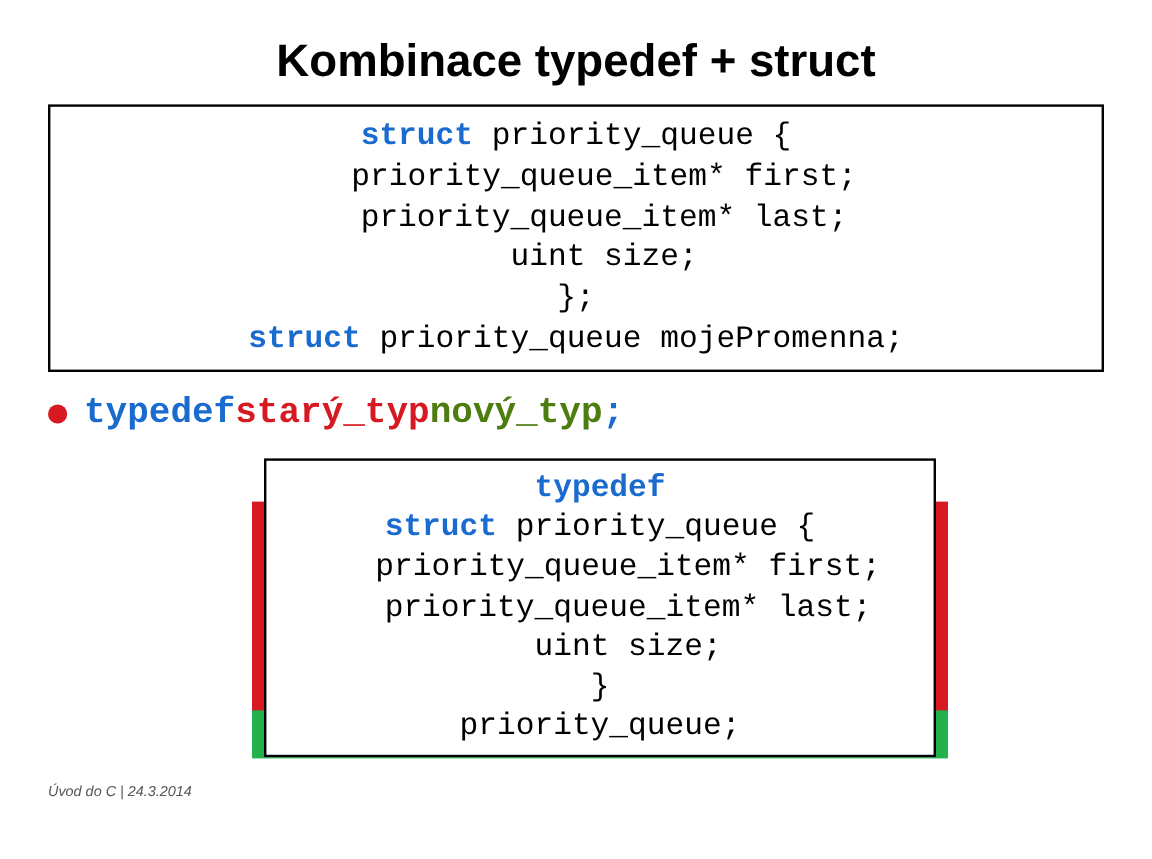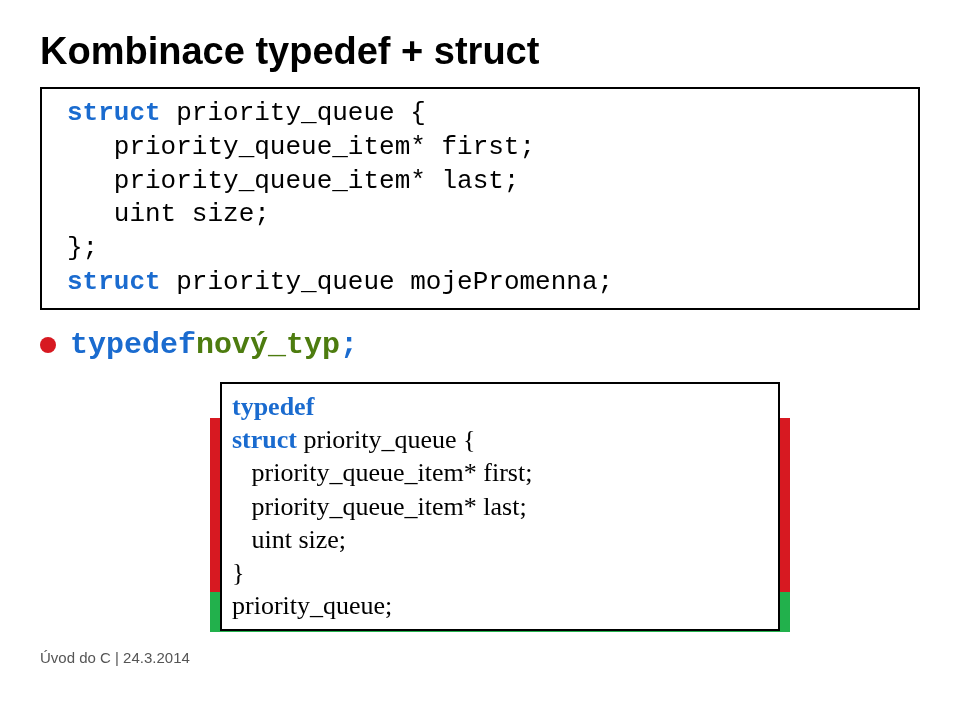--- a/index.html
+++ b/index.html
@@ -4,7 +4,7 @@
 <style>
   * { box-sizing: border-box; margin: 0; padding: 0; }
   html, body { width: 960px; height: 716px; font-family: Arial, Helvetica, sans-serif; background: #fff; }
-  .slide { position: relative; width: 960px; height: 716px; padding: 30px 40px 0 40px; }
+  .slide { position: relative; width: 960px; height: 716px; padding: 30px 40px 0 40px; text-align: center; }
   .title { font-size: 38px; font-weight: bold; color: #000; margin-bottom: 14px; }
   .codebox {
     border: 2px solid #000;

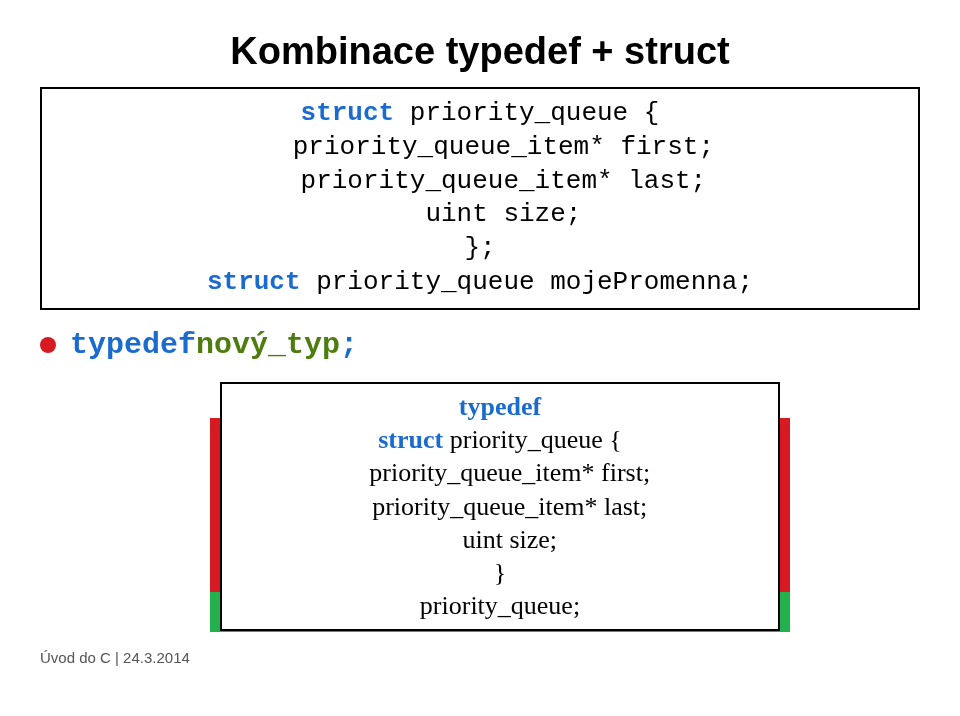--- a/index.html
+++ b/index.html
@@ -73,6 +73,7 @@
   <div class="bullet">
     <span class="bullet-dot"></span>
     <span class="kw-typedef">typedef</span>
+      <span class="old"> starý_typ </span>
       <span class="new">nový_typ</span>
       <span>;</span>
   </div>

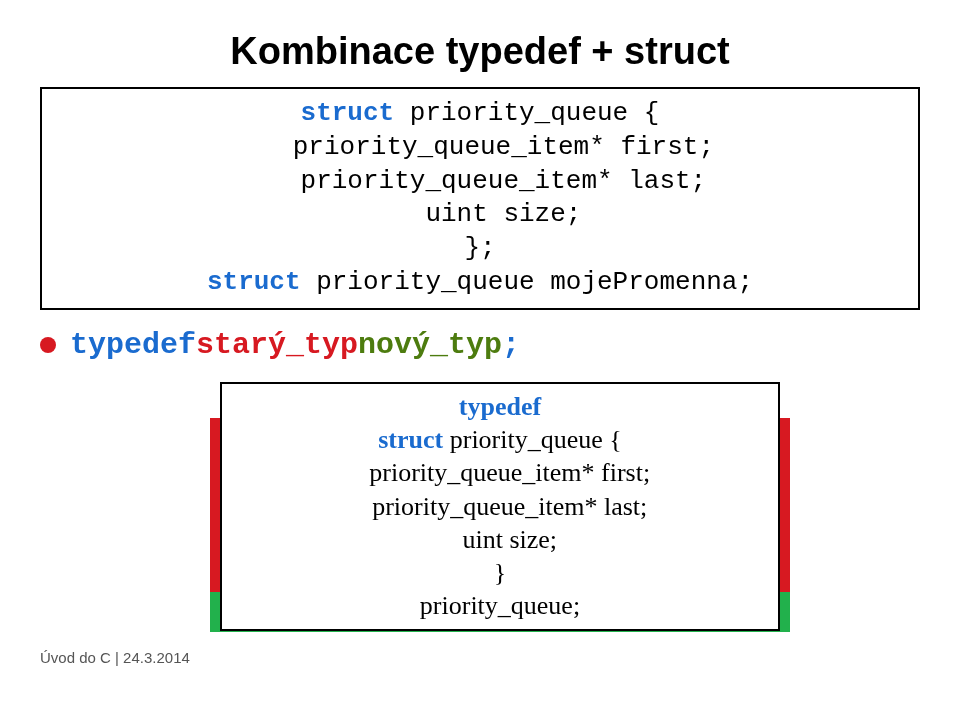--- a/index.html
+++ b/index.html
@@ -41,7 +41,7 @@
     border: 2px solid #000;
     background: #fff;
     padding: 6px 10px;
-    font-family: Liberation Serif, serif;
+    font-family: Liberation Mono, monospace;
     font-size: 26px;
     line-height: 1.28;
     white-space: pre;

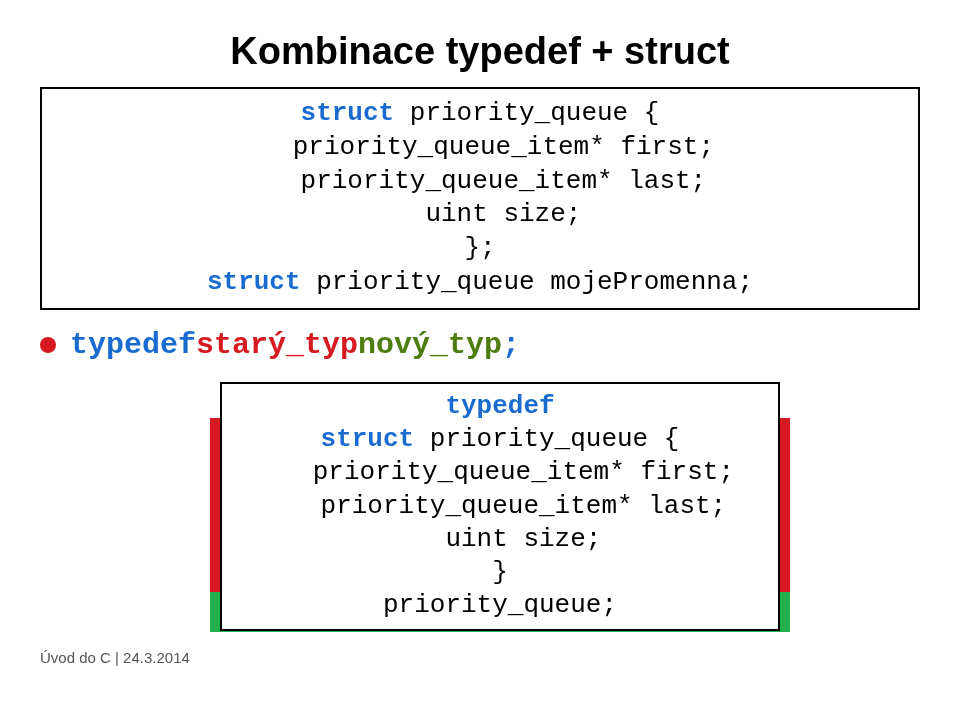--- a/index.html
+++ b/index.html
@@ -51,8 +51,9 @@
     position: absolute;
     left: 40px;
     bottom: 50px;
-    font-size: 15px;
+    font-size: 12px;
     color: #555;
+    font-style: italic;
   }
   .kw-typedef2 { color: #1a6bcf; font-weight: bold; }
 </style>

